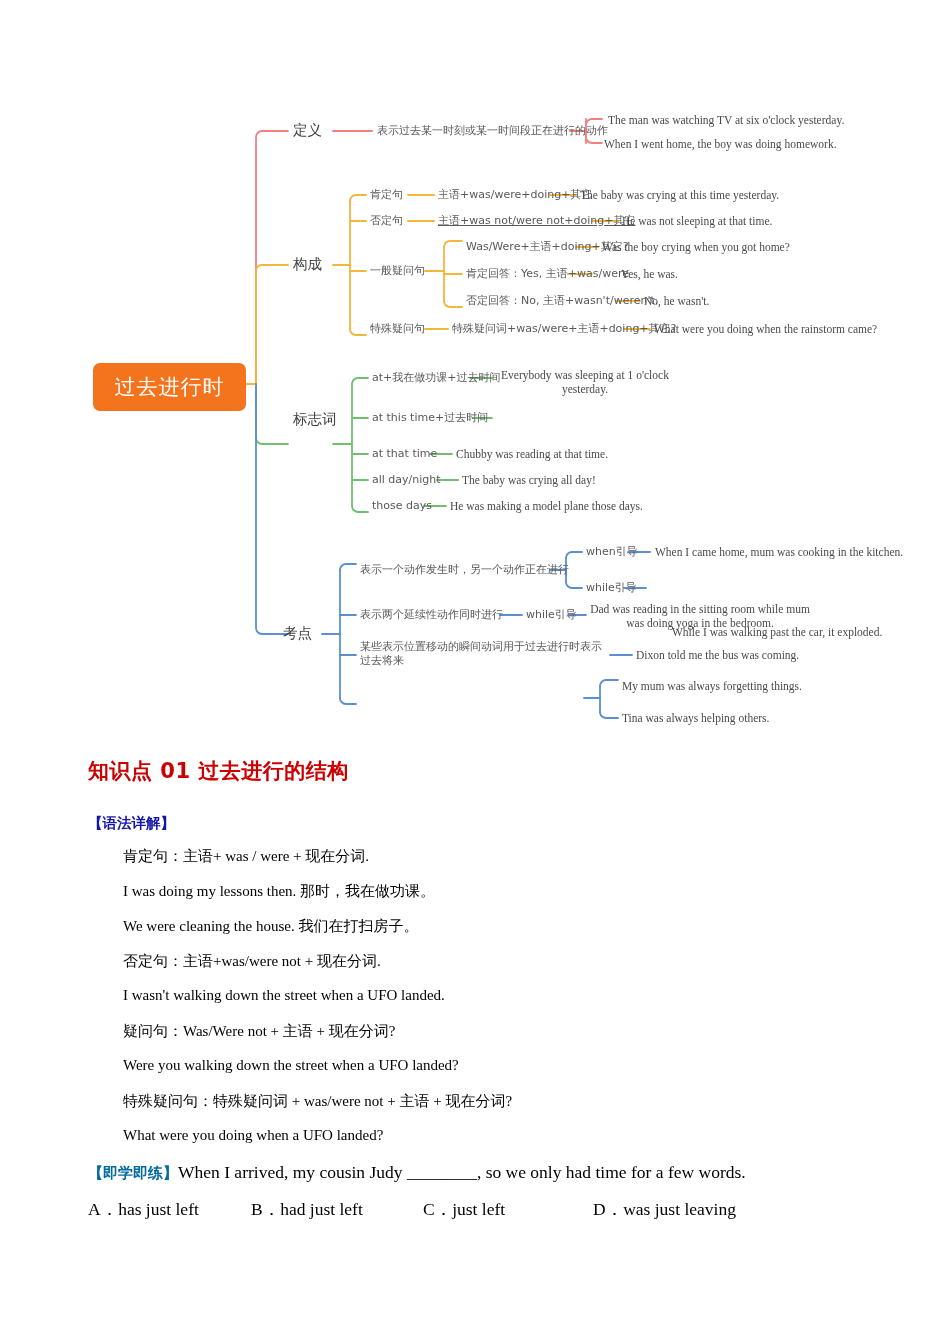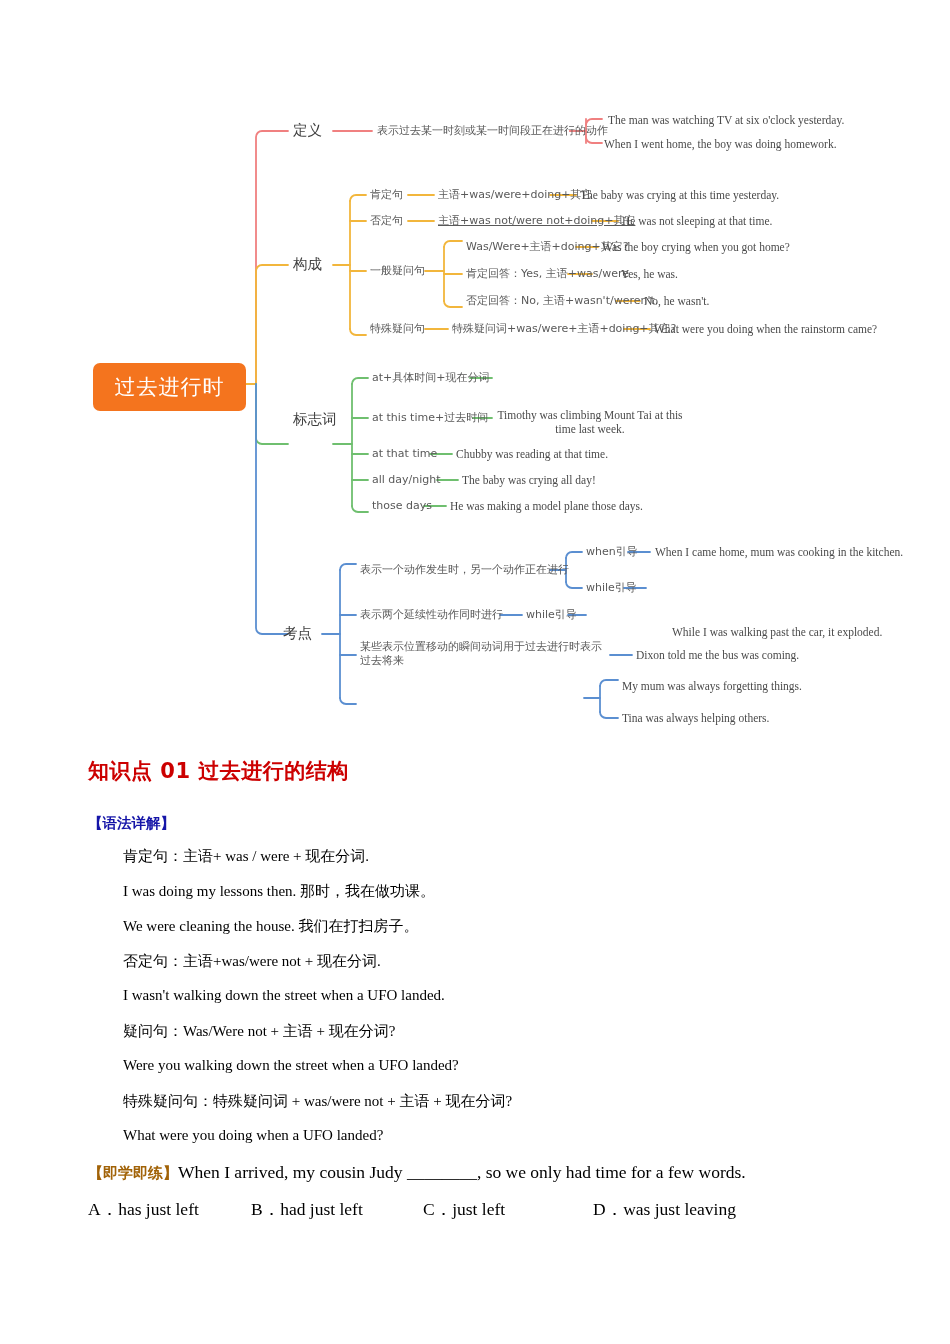--- a/index.html
+++ b/index.html
@@ -188,7 +188,7 @@
 
     <div class="node cn lvl1" style="left:293px;top:410px;">标志词</div>
 
-    <div class="node cn lvl2" style="left:372px;top:371px;">at+具体时间+现在分词</div>
+    <div class="node cn lvl2" style="left:372px;top:371px;">at+我在做功课+过去时间</div>
 
     <div class="node cn lvl2" style="left:372px;top:411px;">at this time+过去时间</div>
     <div class="node wrap ex" style="left:490px;top:408px;width:200px;">Timothy was climbing Mount Tai at this time last week.</div>

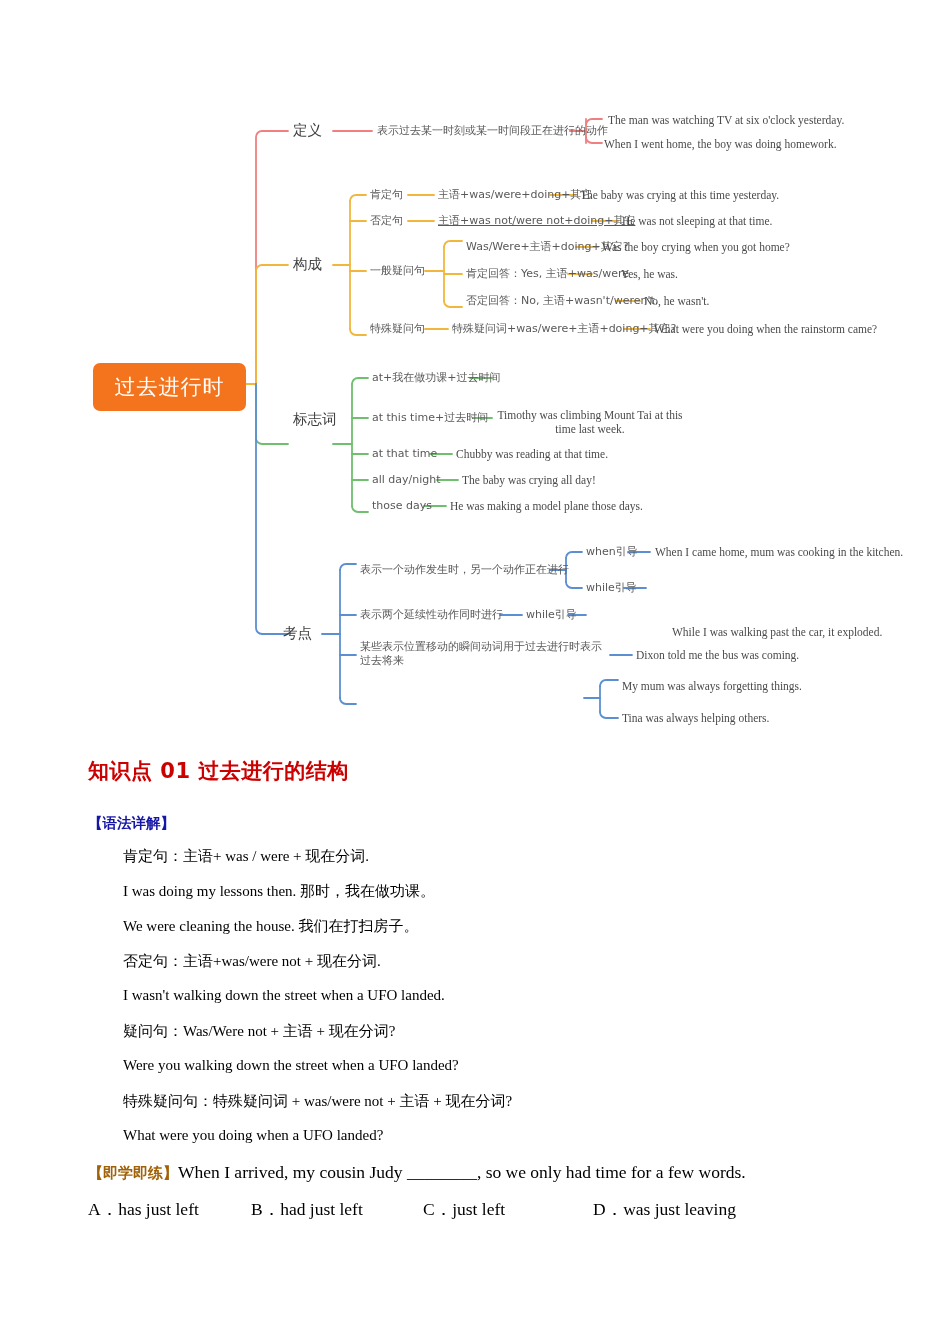--- a/index.html
+++ b/index.html
@@ -189,6 +189,7 @@
     <div class="node cn lvl1" style="left:293px;top:410px;">标志词</div>
 
     <div class="node cn lvl2" style="left:372px;top:371px;">at+我在做功课+过去时间</div>
+    <div class="node wrap ex" style="left:496px;top:368px;width:178px;">Everybody was sleeping at 1 o'clock yesterday.</div>
 
     <div class="node cn lvl2" style="left:372px;top:411px;">at this time+过去时间</div>
     <div class="node wrap ex" style="left:490px;top:408px;width:200px;">Timothy was climbing Mount Tai at this time last week.</div>

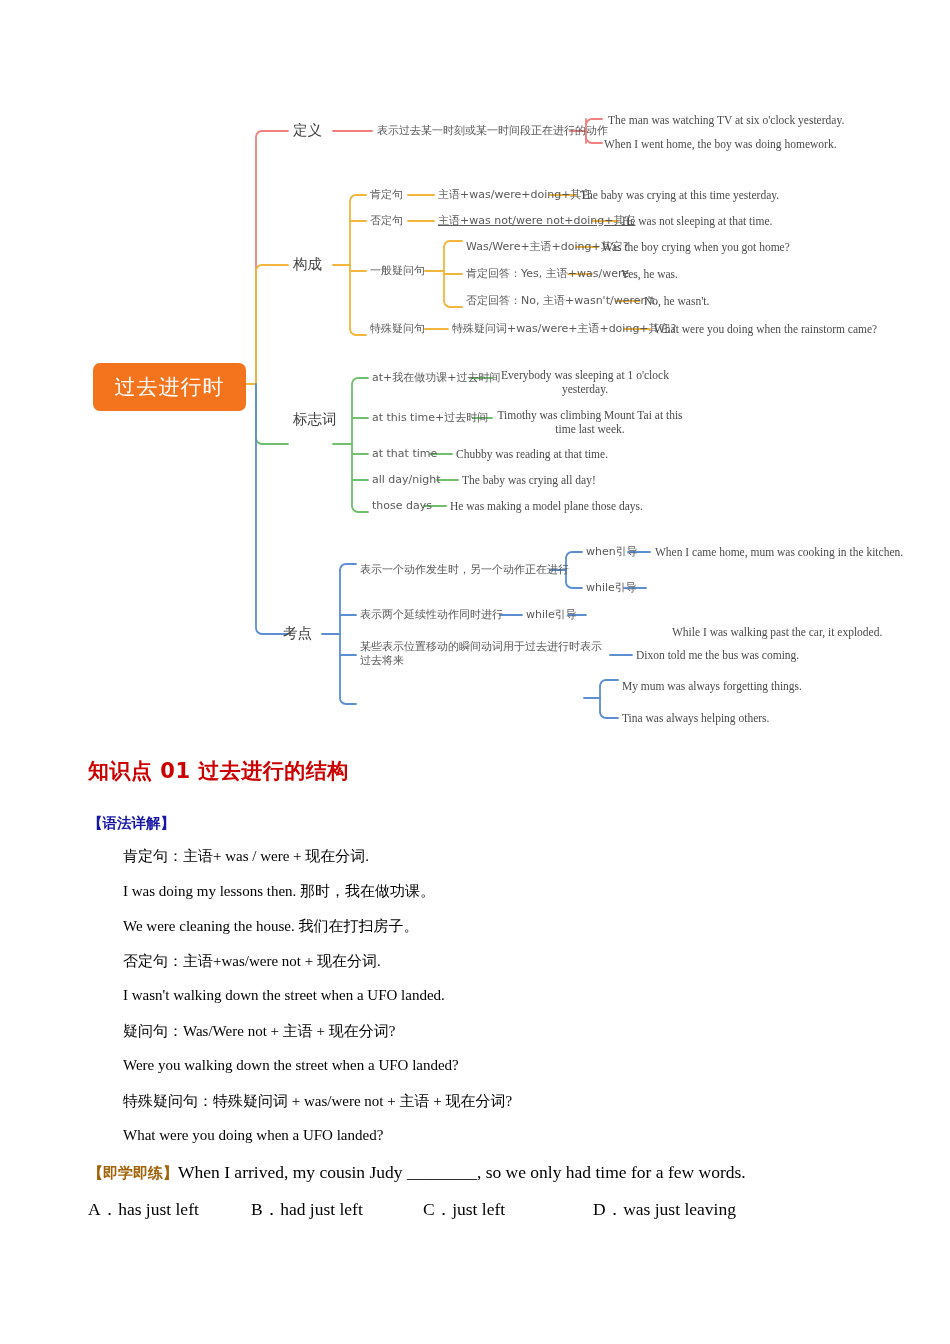--- a/index.html
+++ b/index.html
@@ -192,7 +192,6 @@
     <div class="node wrap ex" style="left:496px;top:368px;width:178px;">Everybody was sleeping at 1 o'clock yesterday.</div>
 
     <div class="node cn lvl2" style="left:372px;top:411px;">at this time+过去时间</div>
-    <div class="node wrap ex" style="left:490px;top:408px;width:200px;">Timothy was climbing Mount Tai at this time last week.</div>
 
     <div class="node cn lvl2" style="left:372px;top:447px;">at that time</div>
     <div class="node ex" style="left:456px;top:447px;">Chubby was reading at that time.</div>

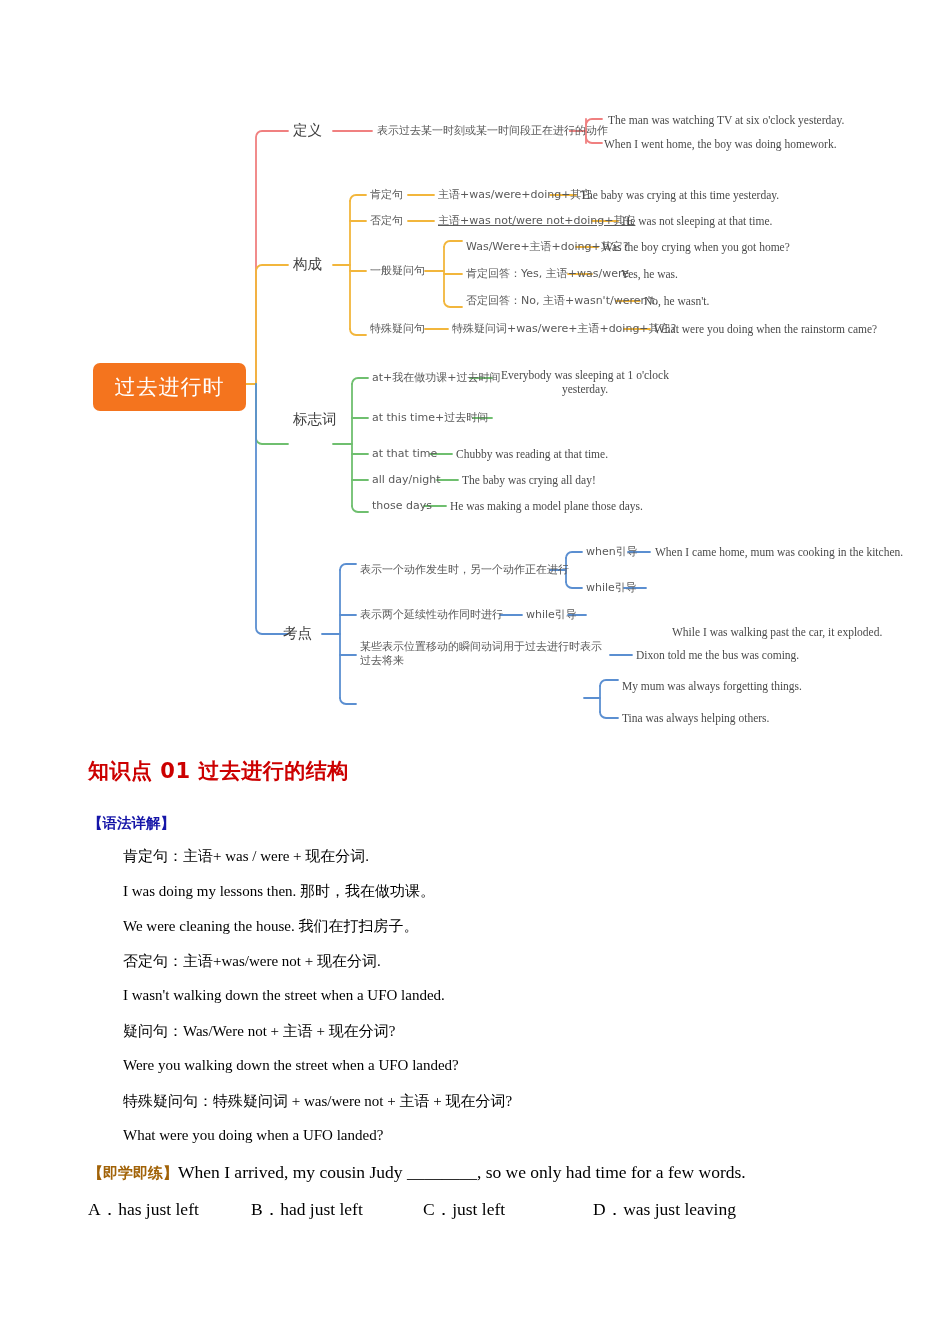--- a/index.html
+++ b/index.html
@@ -212,6 +212,7 @@
 
     <div class="node cn lvl2" style="left:360px;top:608px;">表示两个延续性动作同时进行</div>
     <div class="node cn lvl2" style="left:526px;top:608px;">while引导</div>
+    <div class="node wrap ex" style="left:590px;top:602px;width:220px;">Dad was reading in the sitting room while mum was doing yoga in the bedroom.</div>
 
     <div class="node wrap cn lvl2" style="left:360px;top:640px;width:252px;text-align:left;">某些表示位置移动的瞬间动词用于过去进行时表示过去将来</div>
     <div class="node ex" style="left:636px;top:648px;">Dixon told me the bus was coming.</div>

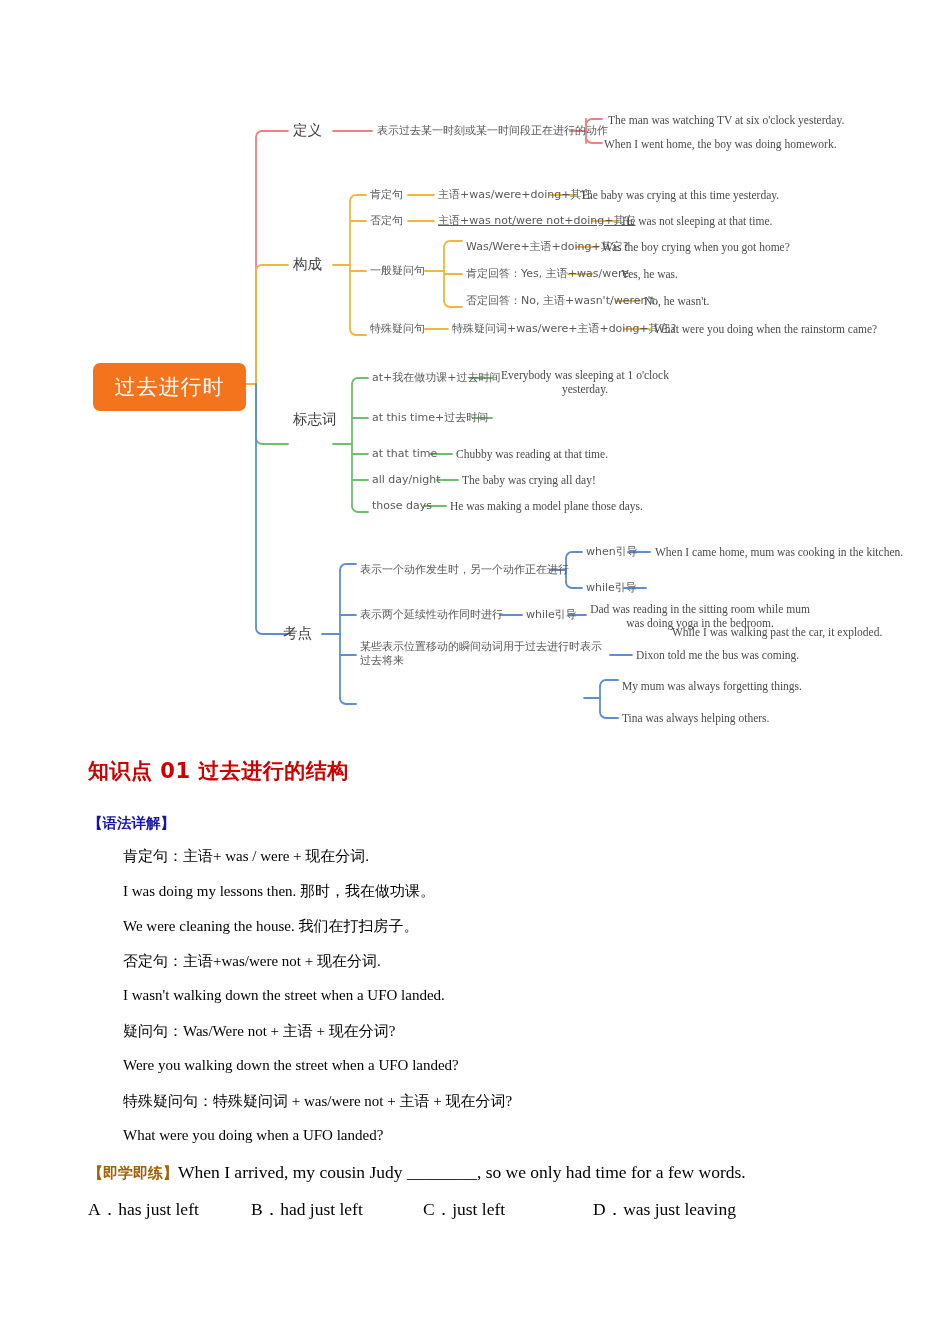--- a/index.html
+++ b/index.html
@@ -63,7 +63,7 @@
   }
   .practice b{
     font-family:Liberation Serif, serif;
-    font-weight:bold;color:#a16207;font-size:15px;
+    font-weight:bold;color:#0369a1;font-size:15px;
   }
   .opts{position:absolute;left:88px;width:780px;font-size:17.5px;}
   .opt{position:absolute;white-space:nowrap;}

